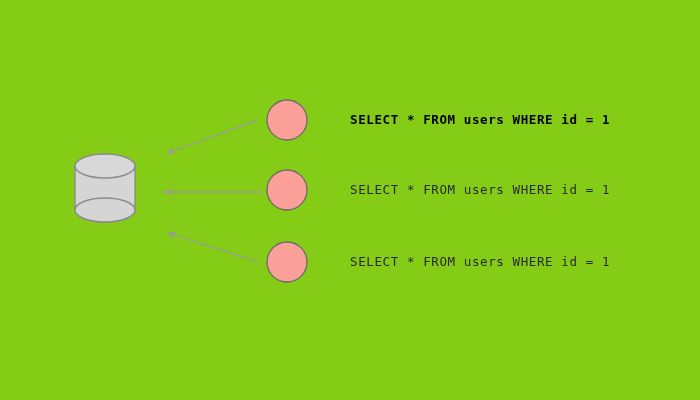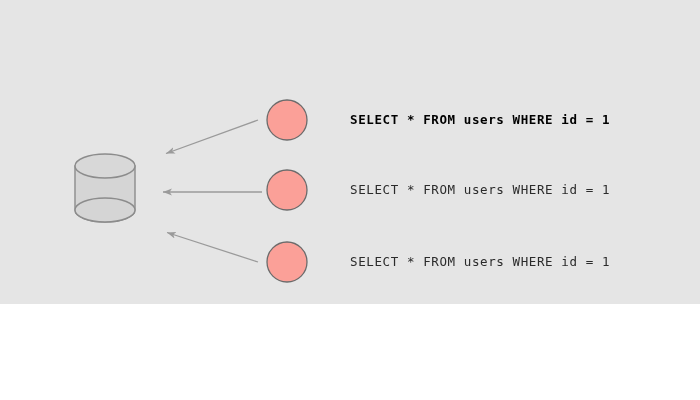--- a/index.html
+++ b/index.html
@@ -10,8 +10,8 @@
   #canvas {
     position: relative;
     width: 700px;
-    height: 304px;
-    background: #e5e5e5;
+    height: 400px;
+    background: #84cc16;
     overflow: hidden;
     font-family: "Liberation Sans", sans-serif;
   }

